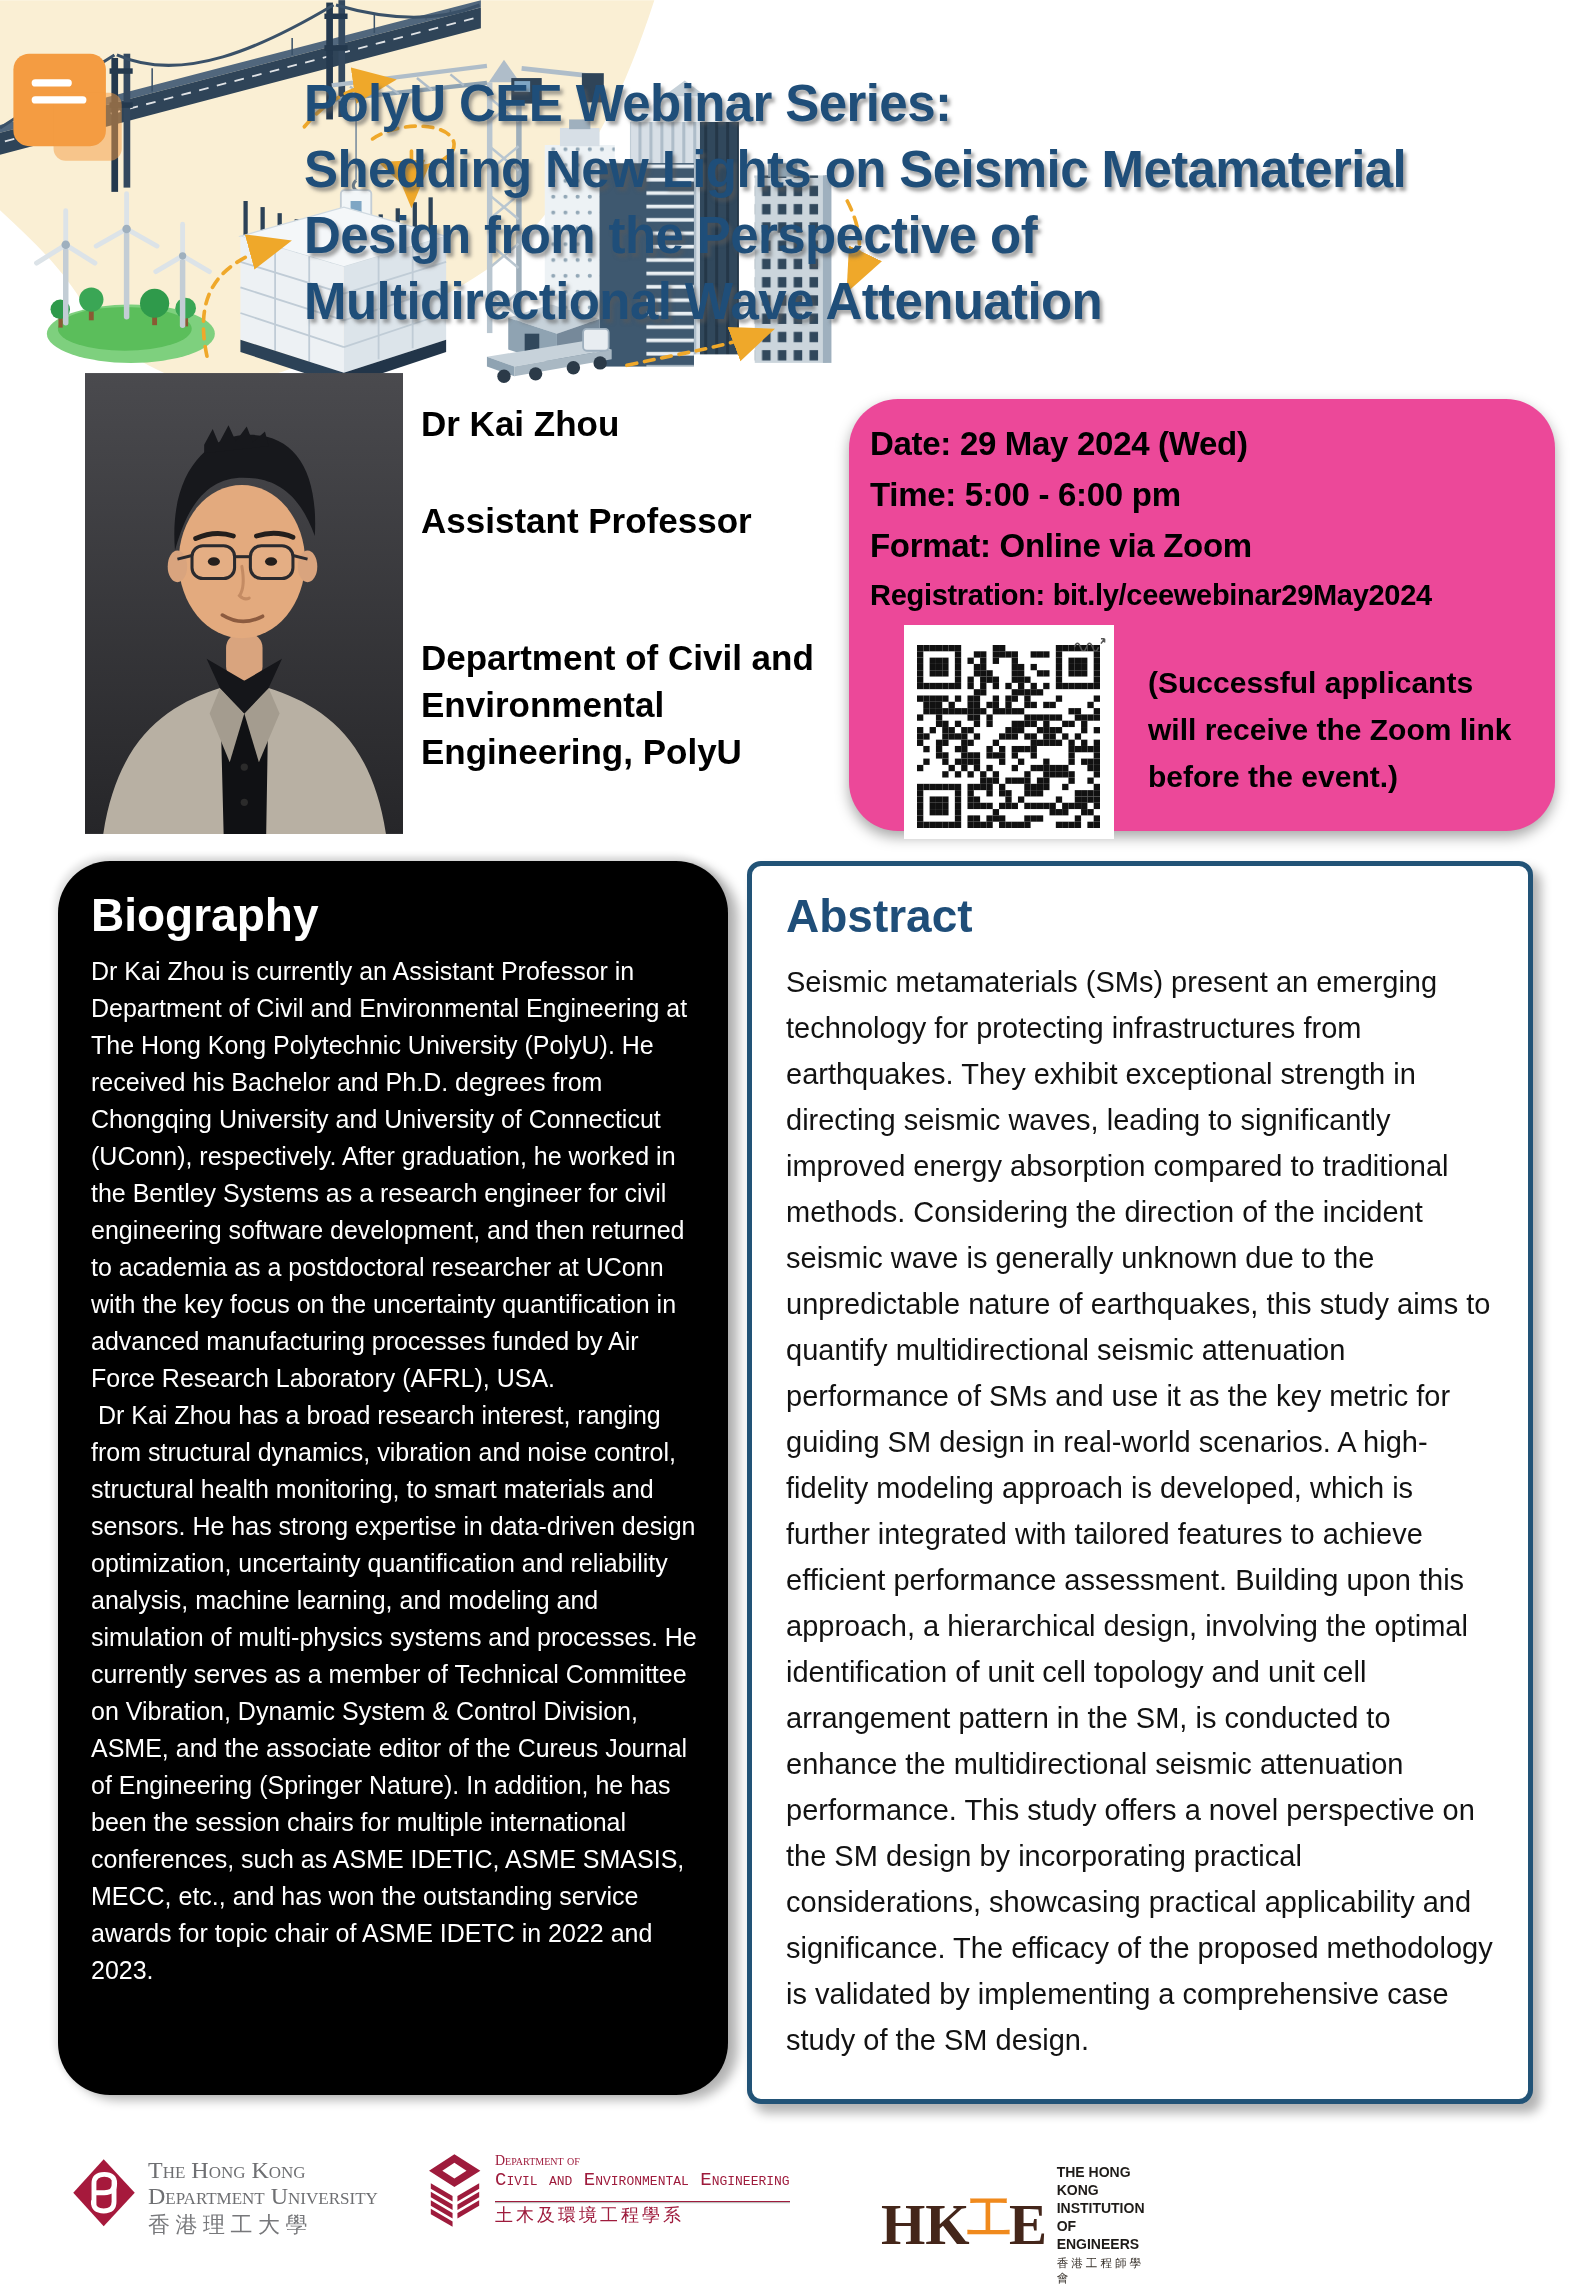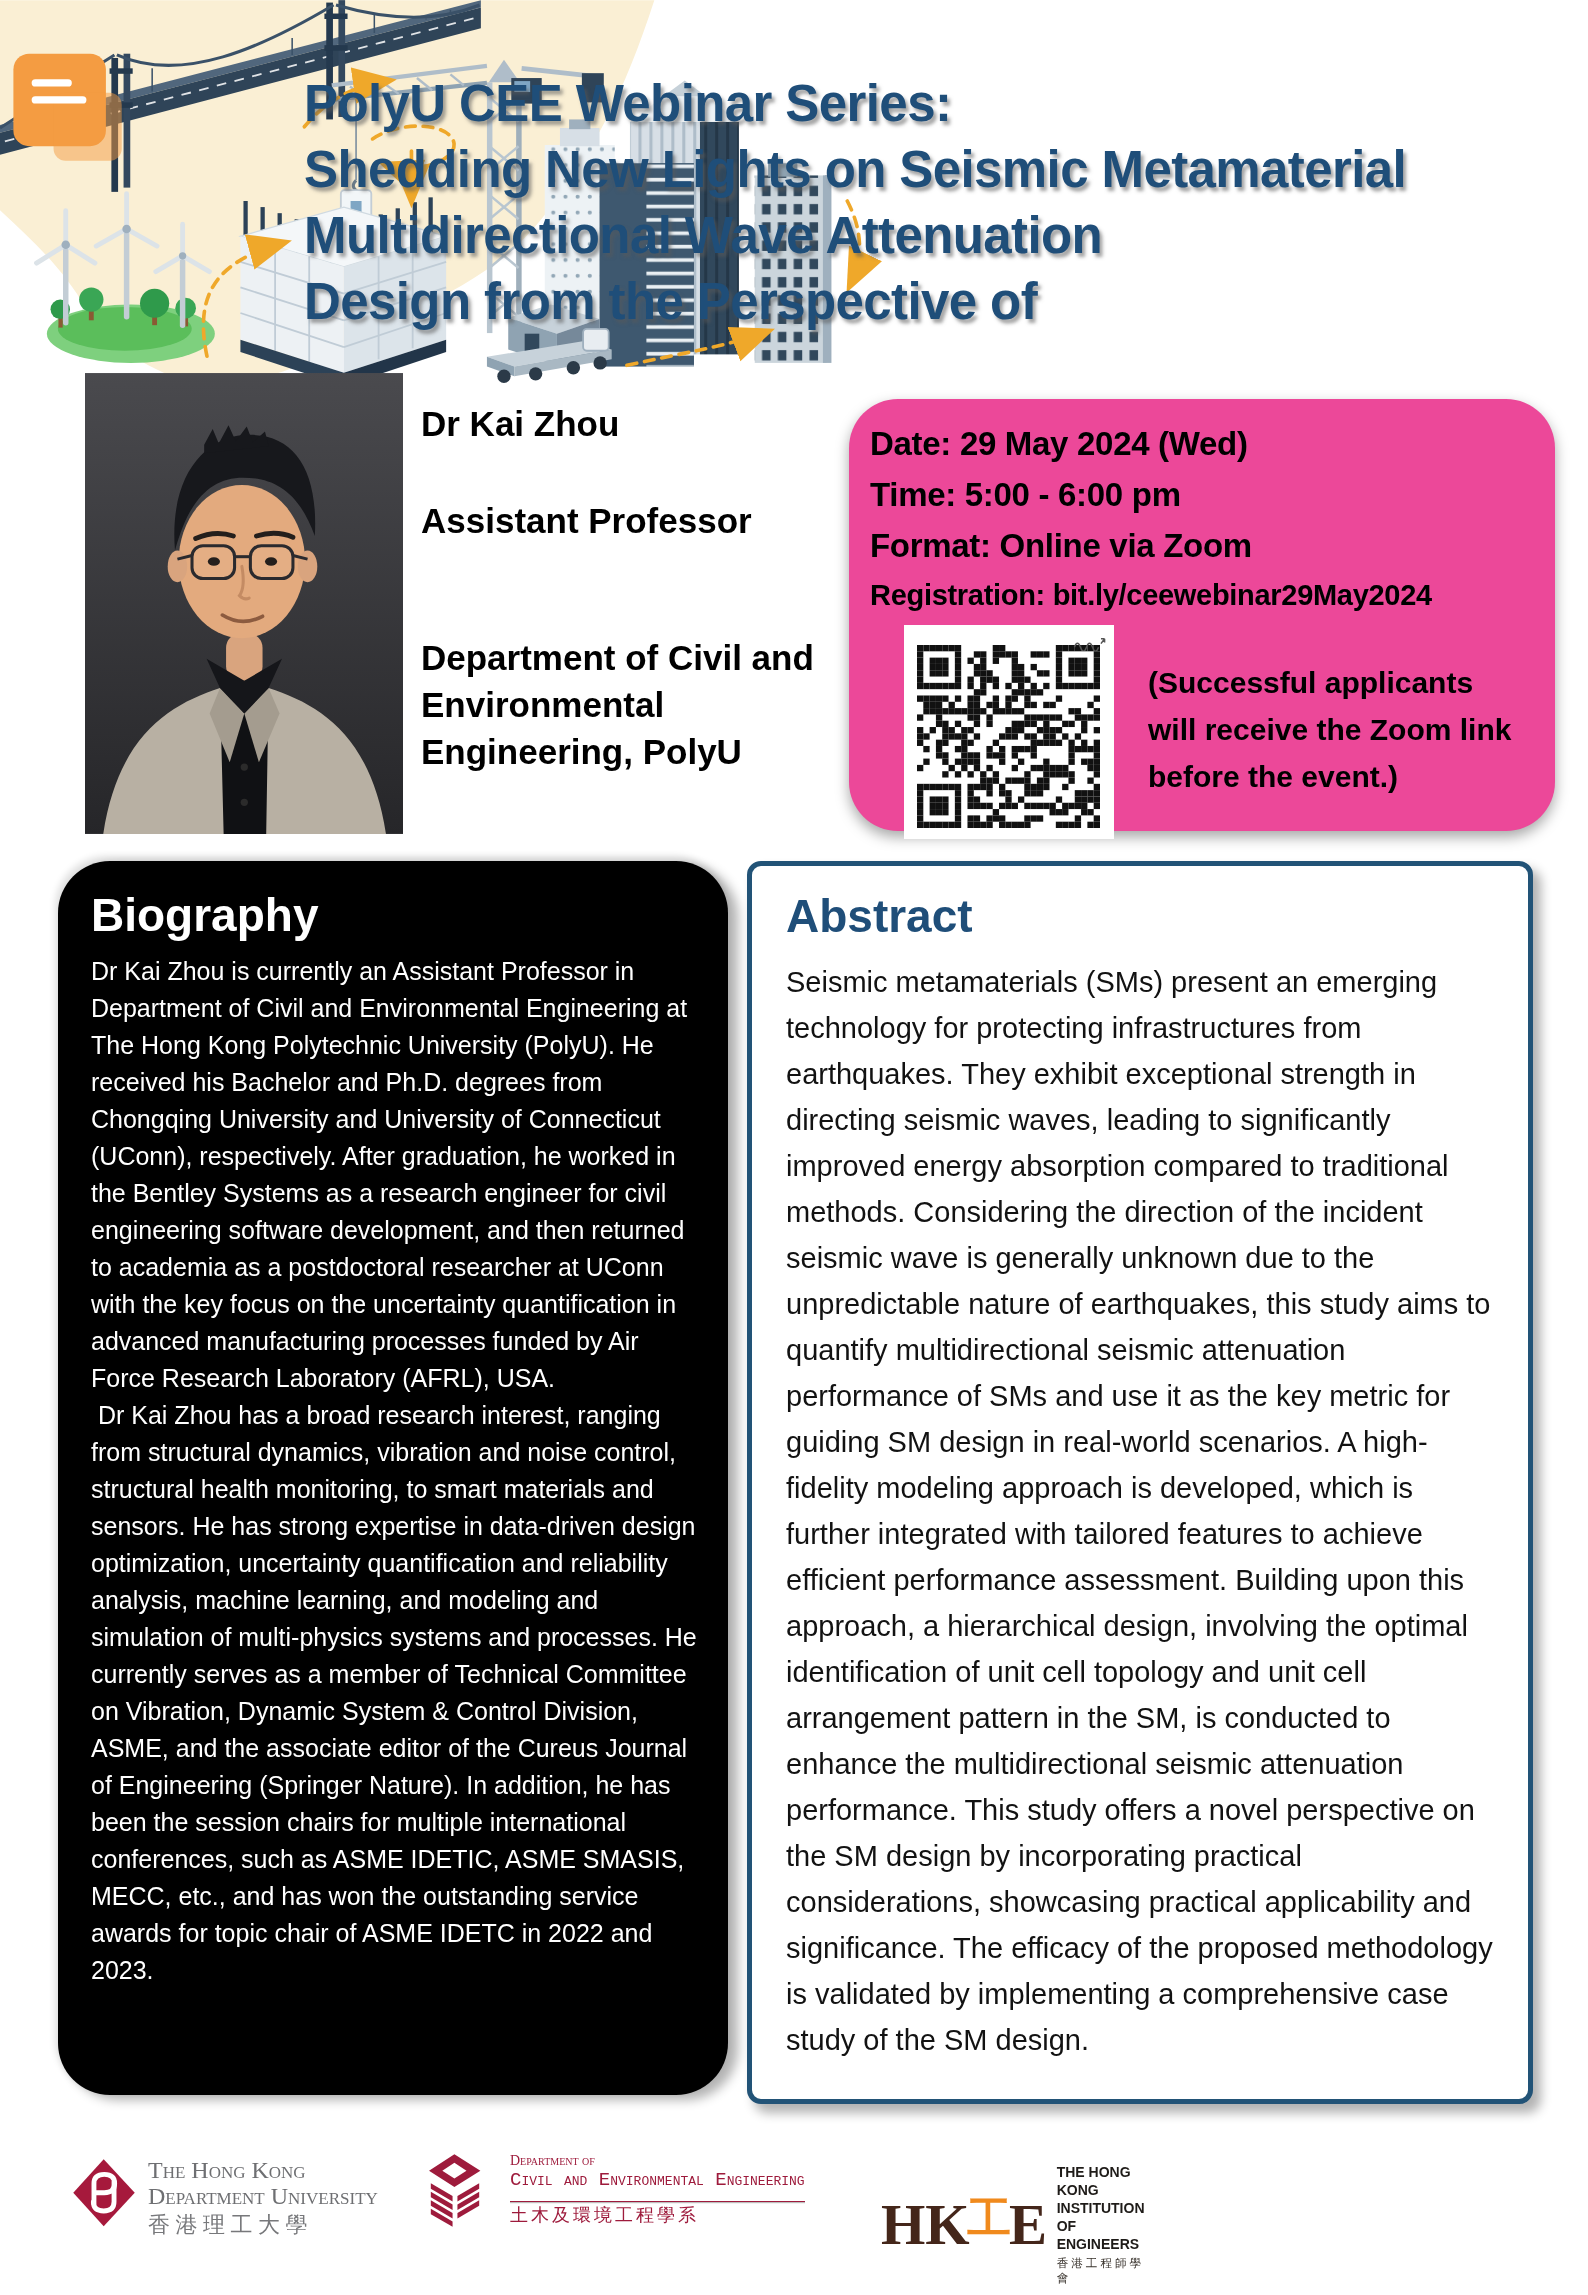--- a/index.html
+++ b/index.html
@@ -284,8 +284,8 @@
   <div class="title-block">
     <div class="title-line">PolyU CEE Webinar Series:</div>
     <div class="title-line">Shedding New Lights on Seismic Metamaterial</div>
+    <div class="title-line">Design from the Perspective of</div>
     <div class="title-line">Multidirectional Wave Attenuation</div>
-    <div class="title-line">Design from the Perspective of</div>
   </div>
 
   <svg class="speaker-photo" viewBox="0 0 523 758" aria-hidden="true">

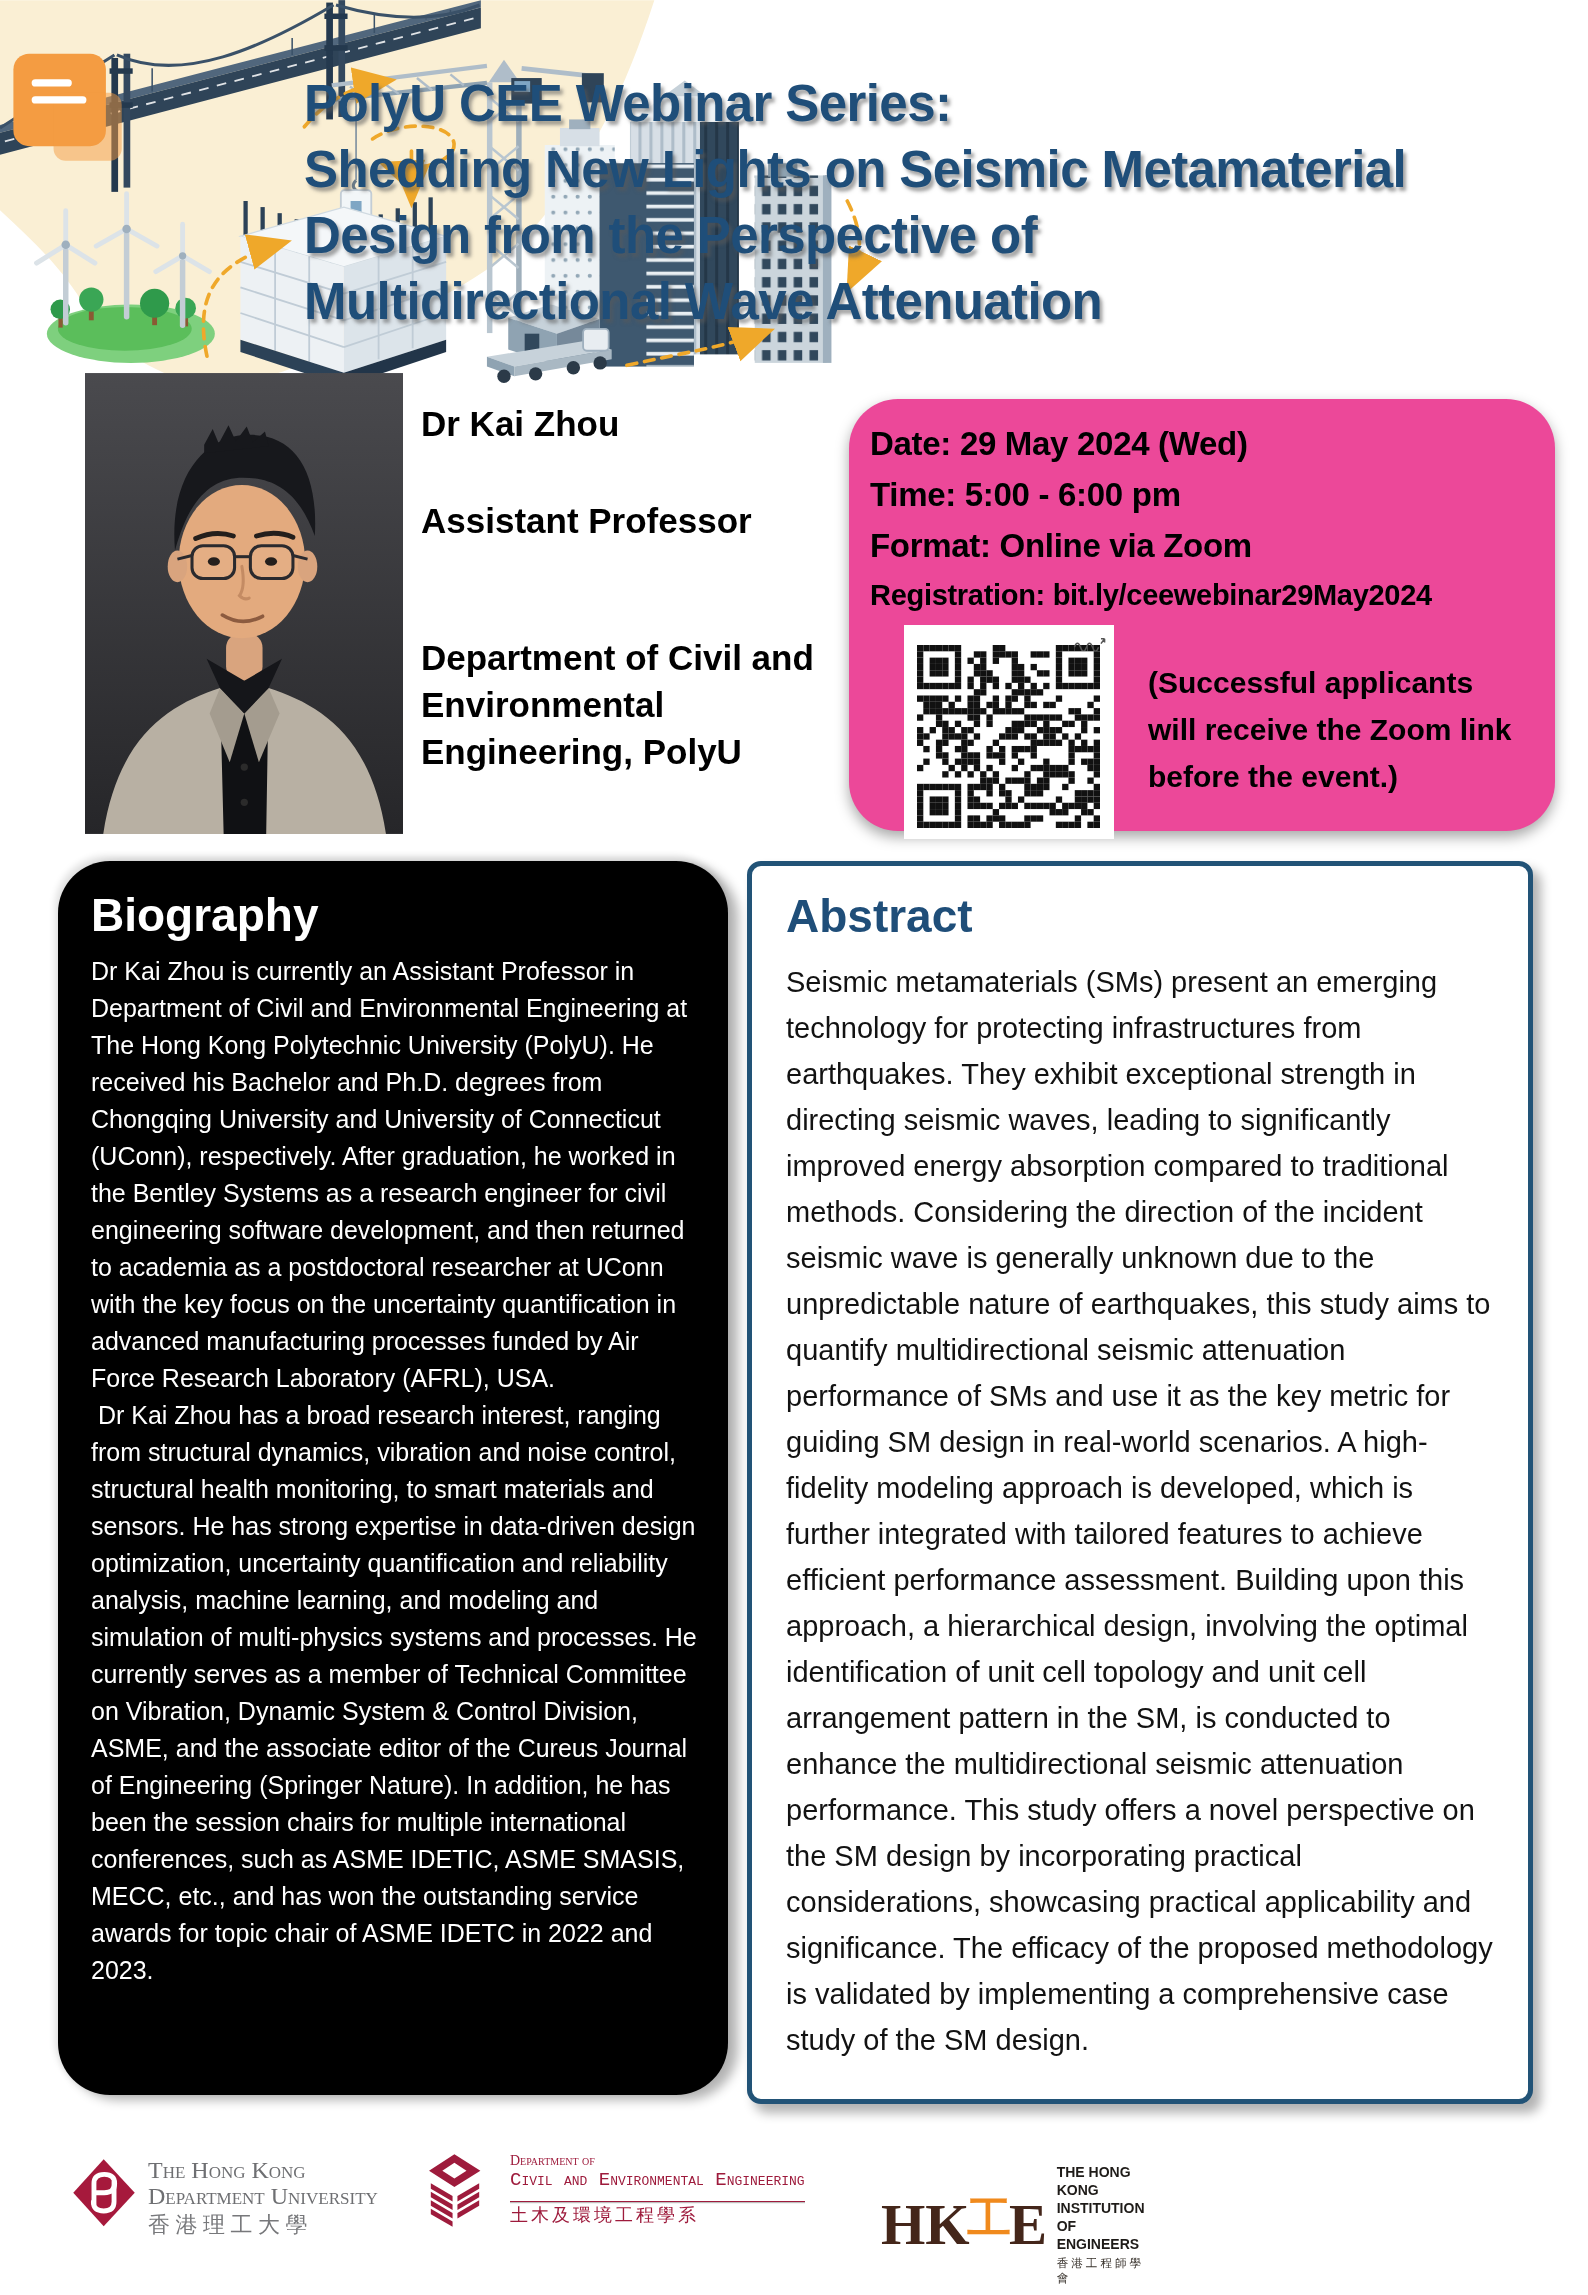--- a/index.html
+++ b/index.html
@@ -53,7 +53,7 @@
   .polyu-l1{font-size:24px;line-height:25.6px}
   .polyu-l2{font-size:24px;line-height:27px}
   .polyu-l3{font-family:"Liberation Sans",sans-serif;font-variant:normal;font-size:22px;line-height:30px;letter-spacing:5.5px;color:#77787B}
-  .logo-cee{left:426px;top:4.9px;gap:26px;align-items:flex-start}
+  .logo-cee{left:426px;top:4.9px;gap:11px;align-items:flex-start}
   .cee-text{color:#9E1B3C}
   .cee-l1{font-family:"Liberation Serif",serif;font-variant:small-caps;font-size:14px;line-height:16px}
   .cee-l2{font-family:Liberation Mono, monospace;font-variant:small-caps;font-size:19px;line-height:22px;

